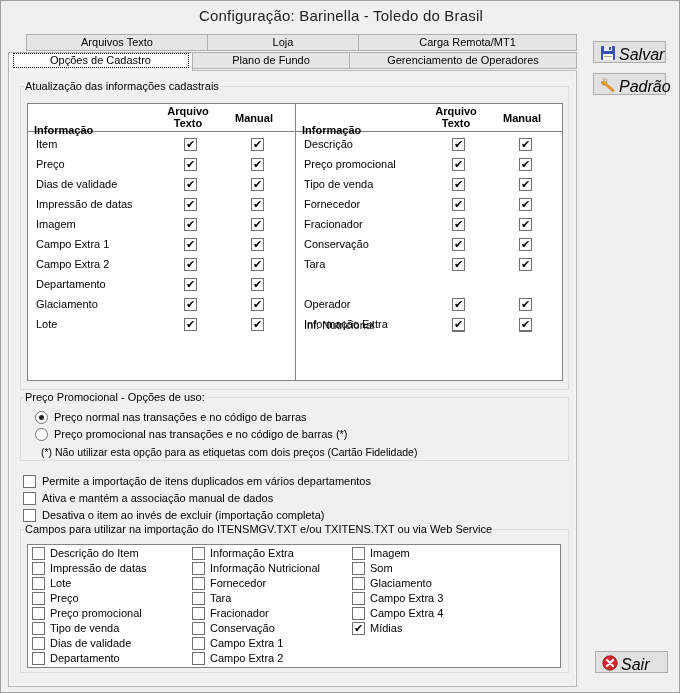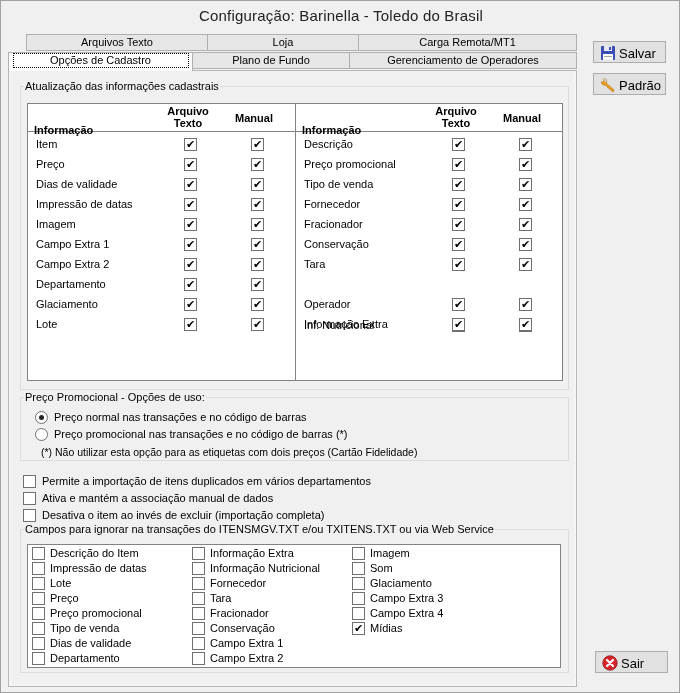--- a/index.html
+++ b/index.html
@@ -93,7 +93,7 @@
   .ig .txt { position: absolute; left: 18px; top: 1px; line-height: 13px; }
   .btn {
     position: absolute; width: 73px; height: 22px; background: #e1e1e1;
-    border: 1px solid #adadad; font-size: 13px; cursor: default;
+    border: 1px solid #adadad; font-size: 16px; cursor: default; font-style: italic;
   }
   .btn .ico { position: absolute; left: 6px; top: 3px; width: 16px; height: 16px; }
   .btn .btxt { position: absolute; left: 25px; top: 4px; }

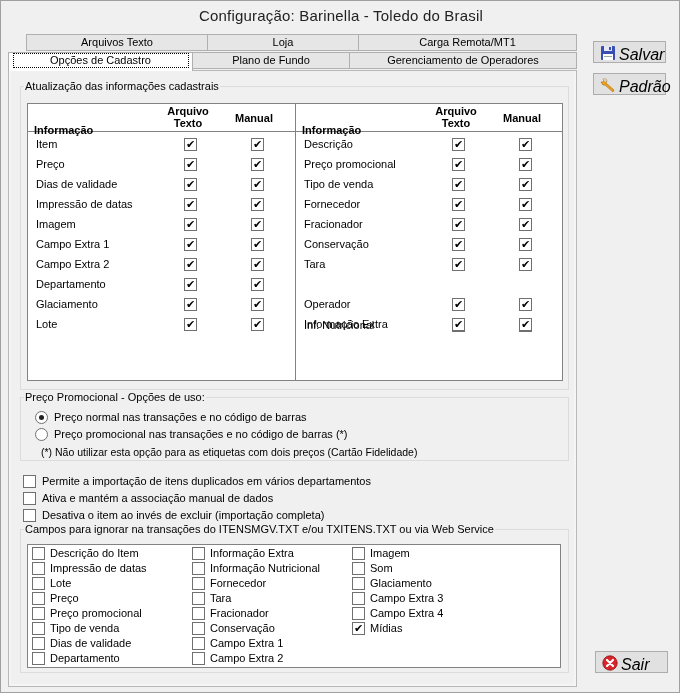--- a/index.html
+++ b/index.html
@@ -270,7 +270,7 @@
         </div>
 
       <fieldset class="group" style="left:9px;top:452px;width:549px;height:150px;">
-        <legend>Campos para ignorar na transações do ITENSMGV.TXT e/ou TXITENS.TXT ou via Web Service</legend>
+        <legend>Campos para utilizar na importação do ITENSMGV.TXT e/ou TXITENS.TXT ou via Web Service</legend>
       </fieldset>
       <div class="ignorebox" style="left:16px;top:473px;width:534px;height:124px;">
         <div id="ignore-cols">

